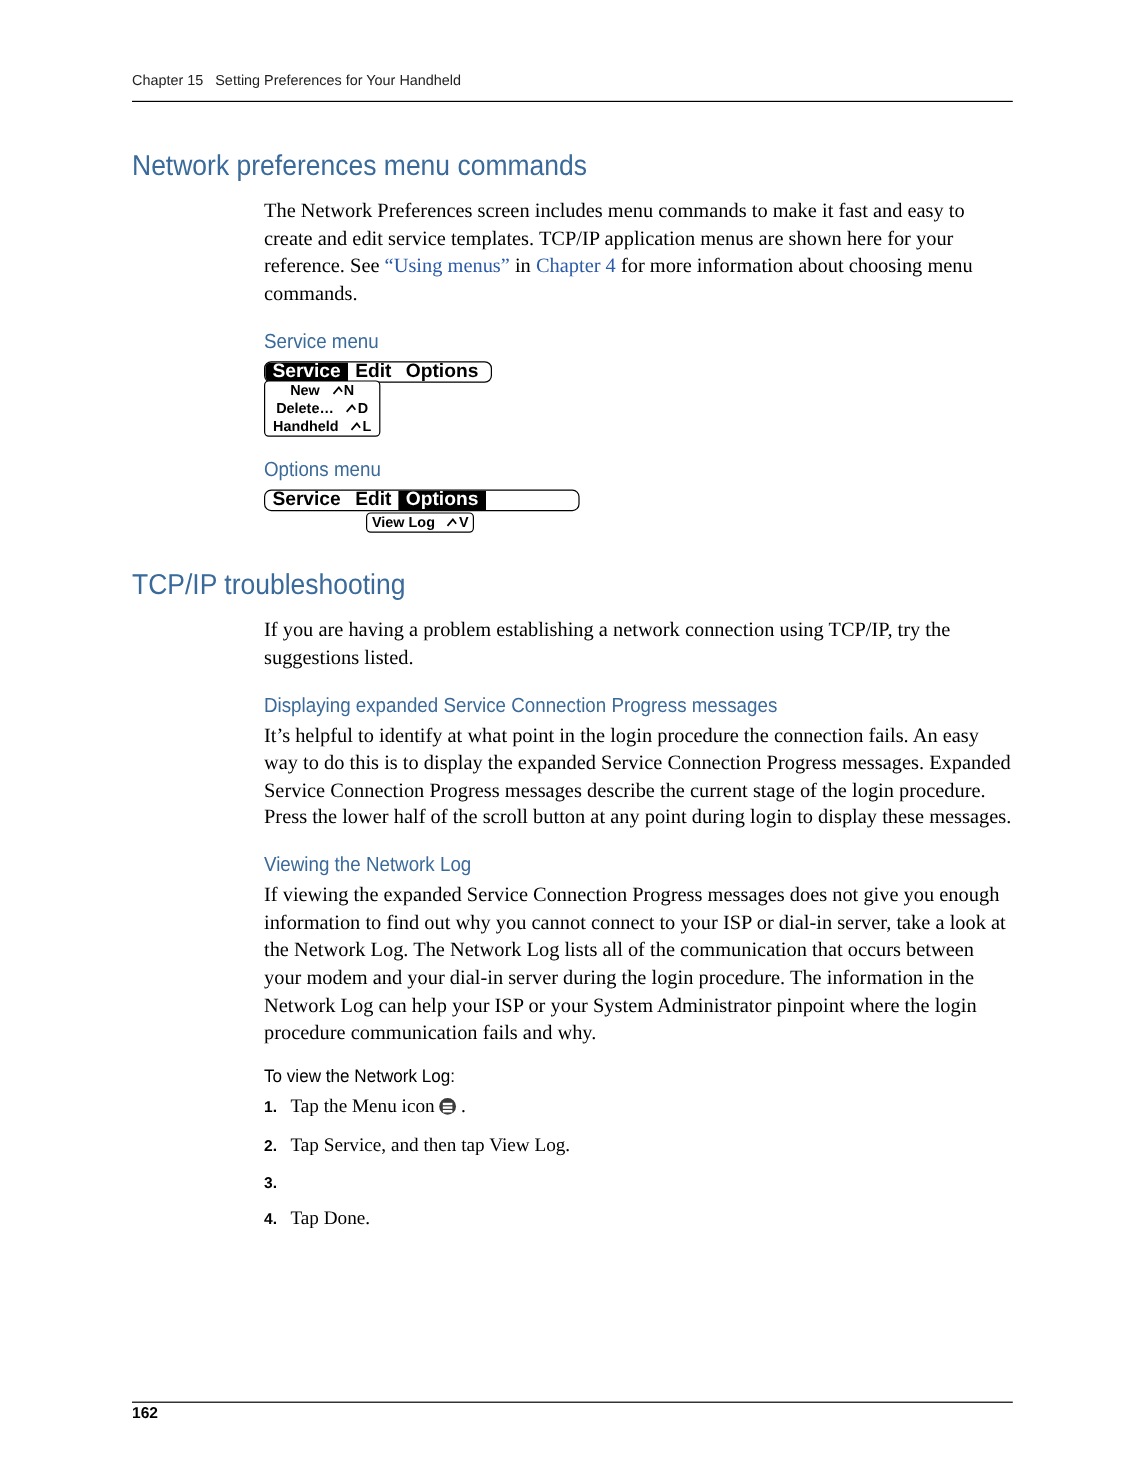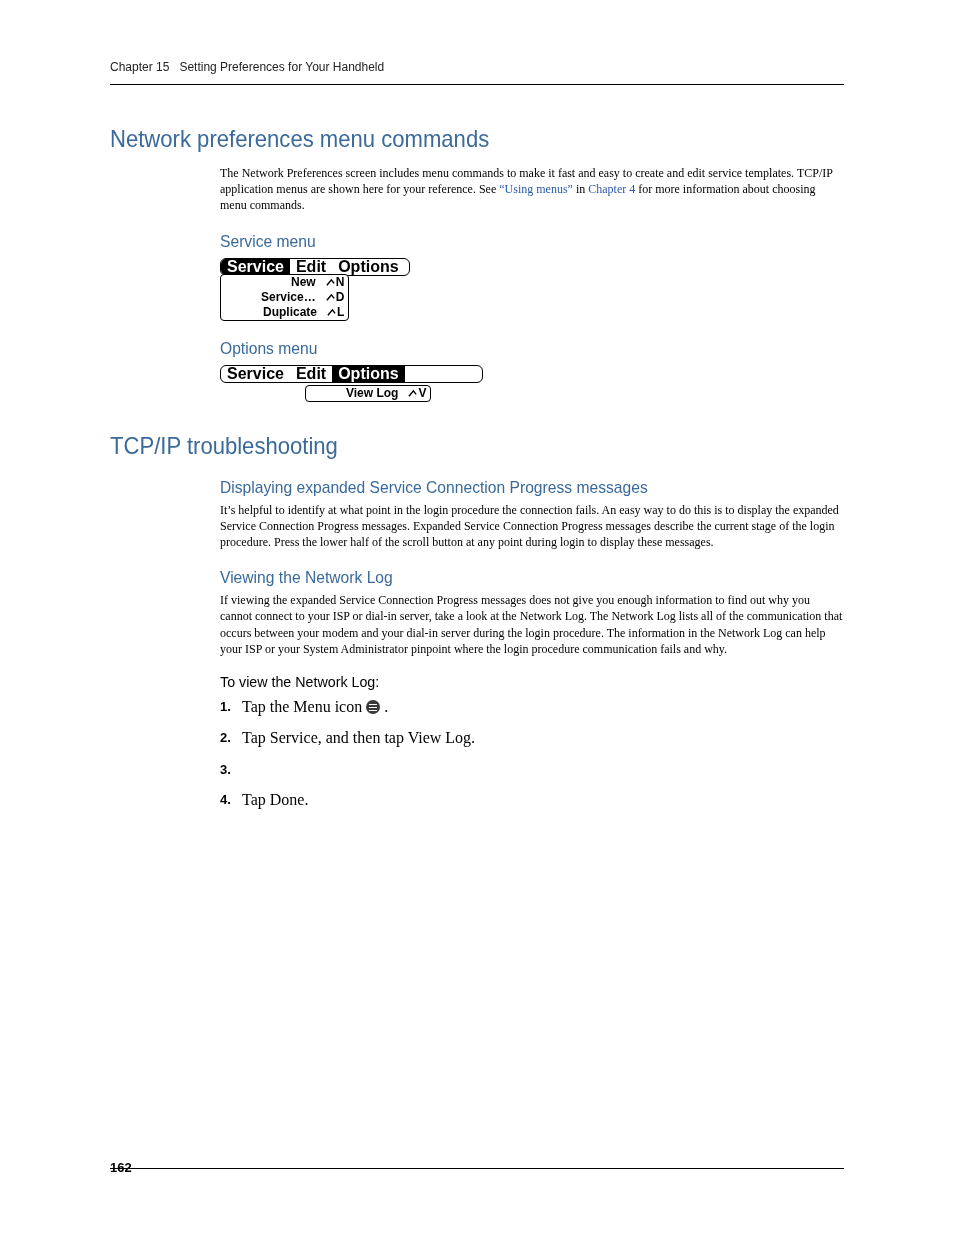--- a/index.html
+++ b/index.html
@@ -59,7 +59,7 @@
     margin-left: 110px;
   }
   p.body {
-    font-size: 12px;
+    font-size: 17px;
     line-height: 1.35;
     margin: 0 0 4px 0;
     color: #000;

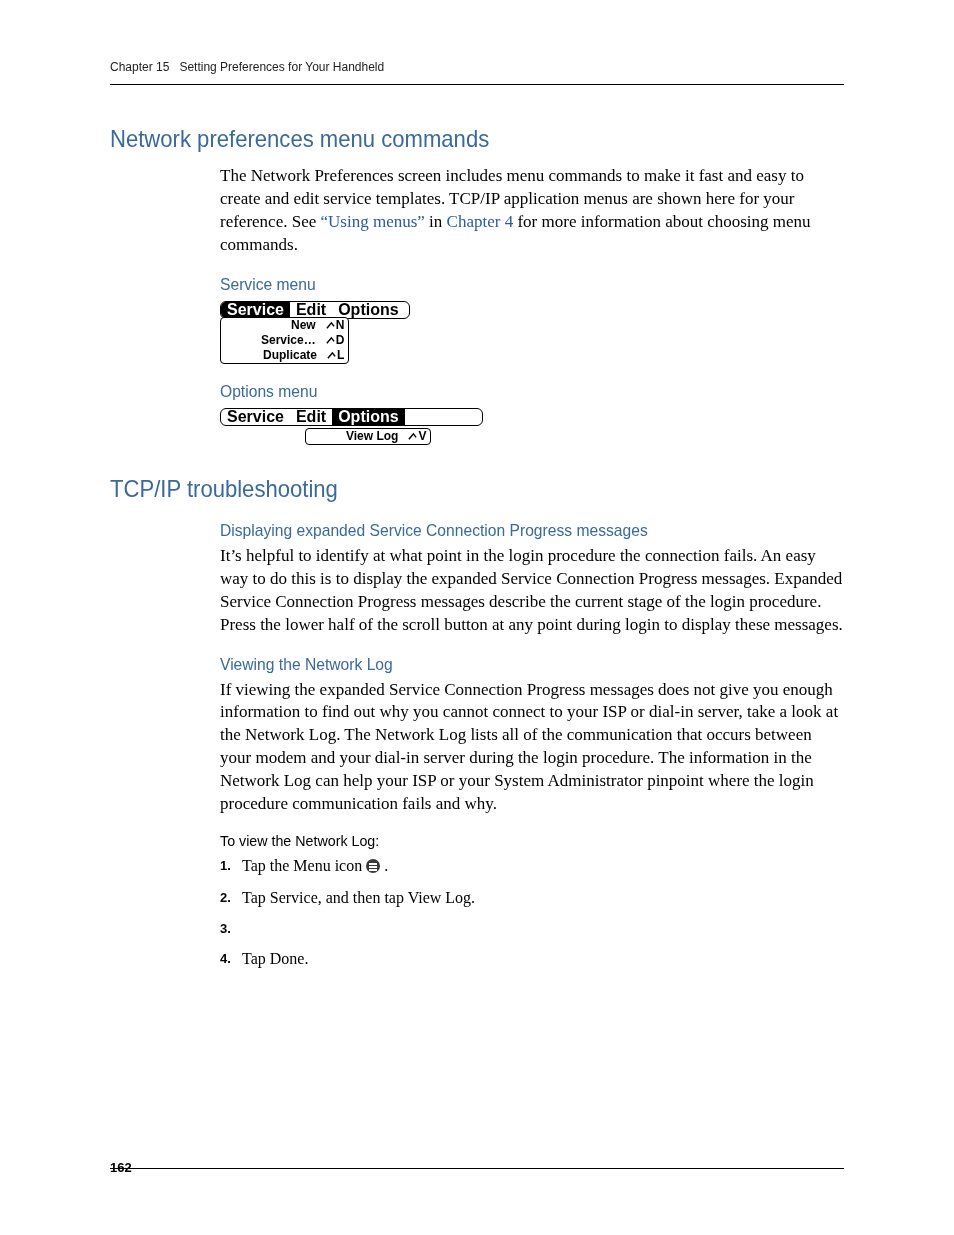--- a/index.html
+++ b/index.html
@@ -106,11 +106,10 @@
   }
   .menu-dropdown .drow {
     display: flex;
-    justify-content: flex-end;
+    justify-content: center;
     gap: 10px;
     padding: 0 4px;
     line-height: 15px;
-    margin-left: 36px;
   }
   .drow .shortcut {
     display: inline-flex;

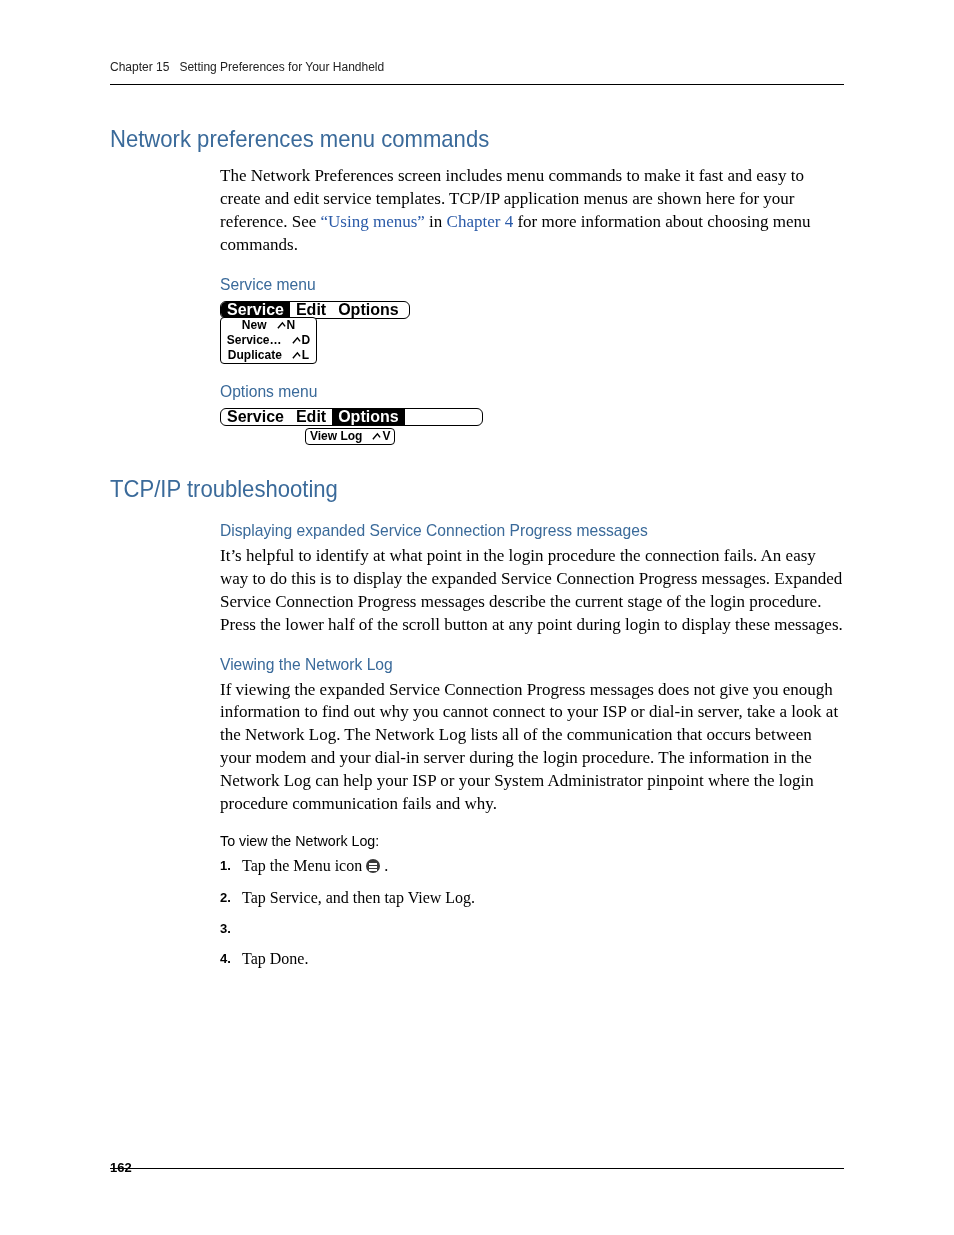--- a/index.html
+++ b/index.html
@@ -205,7 +205,7 @@
             </span>
         </div>
         <div class="drow">
-          <span>Service…</span>
+          <span>Delete…</span>
           <span class="shortcut">
               <span class="stroke-icon">
                 <svg viewBox="0 0 10 10">

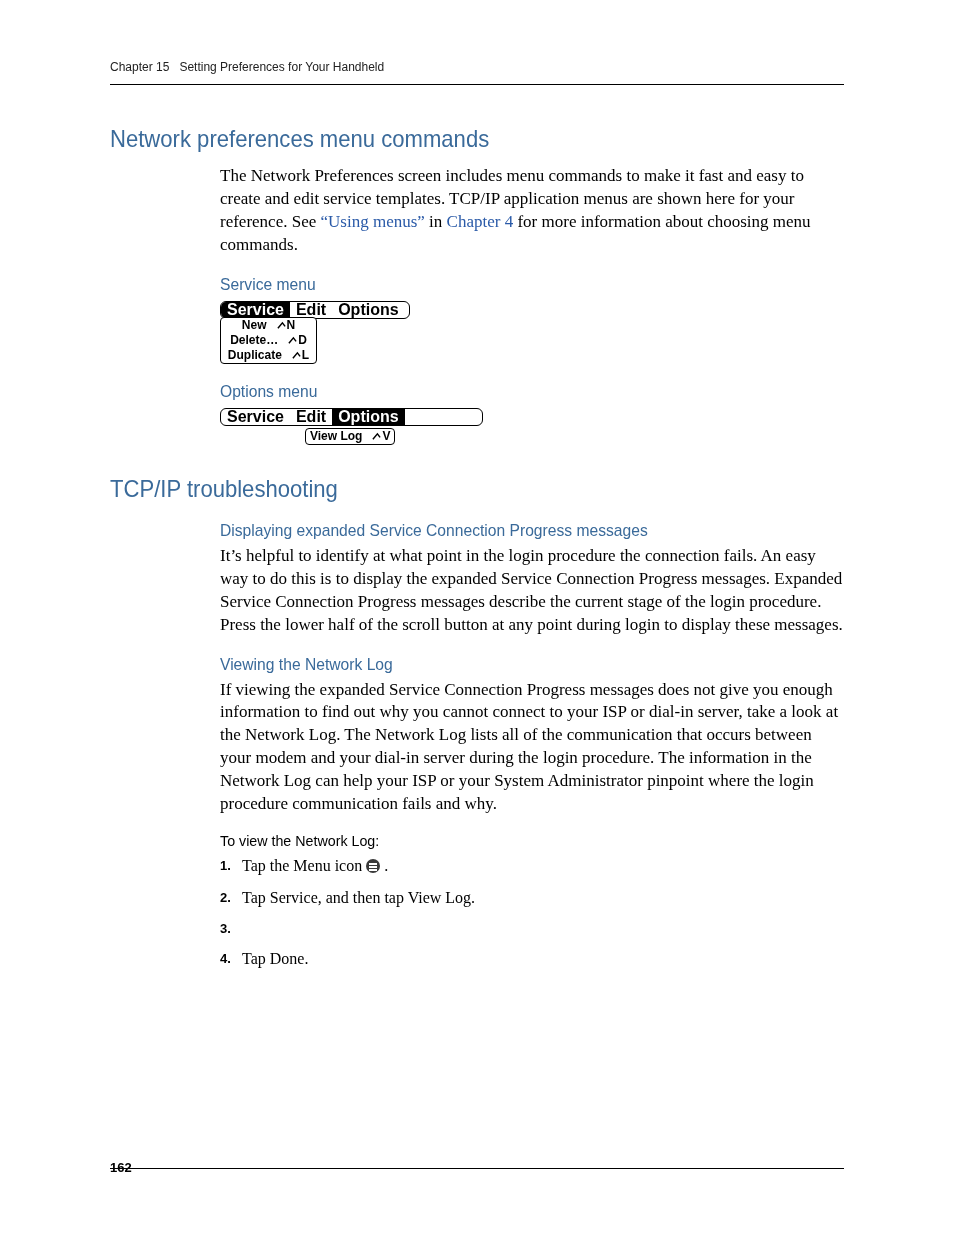--- a/index.html
+++ b/index.html
@@ -216,7 +216,7 @@
             </span>
         </div>
         <div class="drow">
-          <span>Duplicate</span>
+          <span>Handheld</span>
           <span class="shortcut">
               <span class="stroke-icon">
                 <svg viewBox="0 0 10 10">

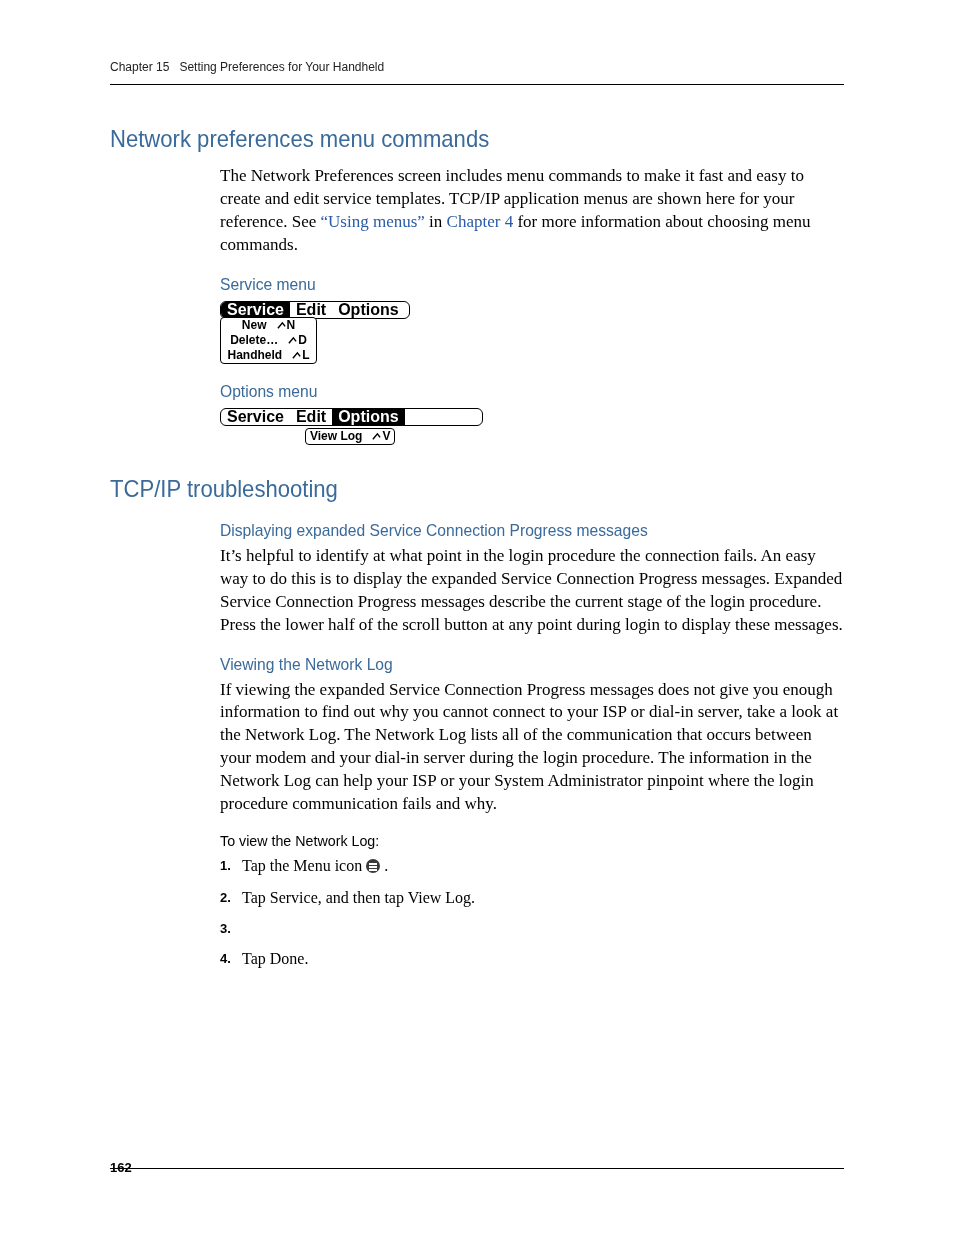--- a/index.html
+++ b/index.html
@@ -255,6 +255,7 @@
 
   <h2 class="section-title" style="margin-top:30px;">TCP/IP troubleshooting</h2>
   <div class="indent-block">
+    <p class="body">If you are having a problem establishing a network connection using TCP/IP, try the suggestions listed.</p>
 
     <h3 class="sub-title">Displaying expanded Service Connection Progress messages</h3>
     <p class="body">It’s helpful to identify at what point in the login procedure the connection fails. An easy way to do this is to display the expanded Service Connection Progress messages. Expanded Service Connection Progress messages describe the current stage of the login procedure. Press the lower half of the scroll button at any point during login to display these messages.</p>

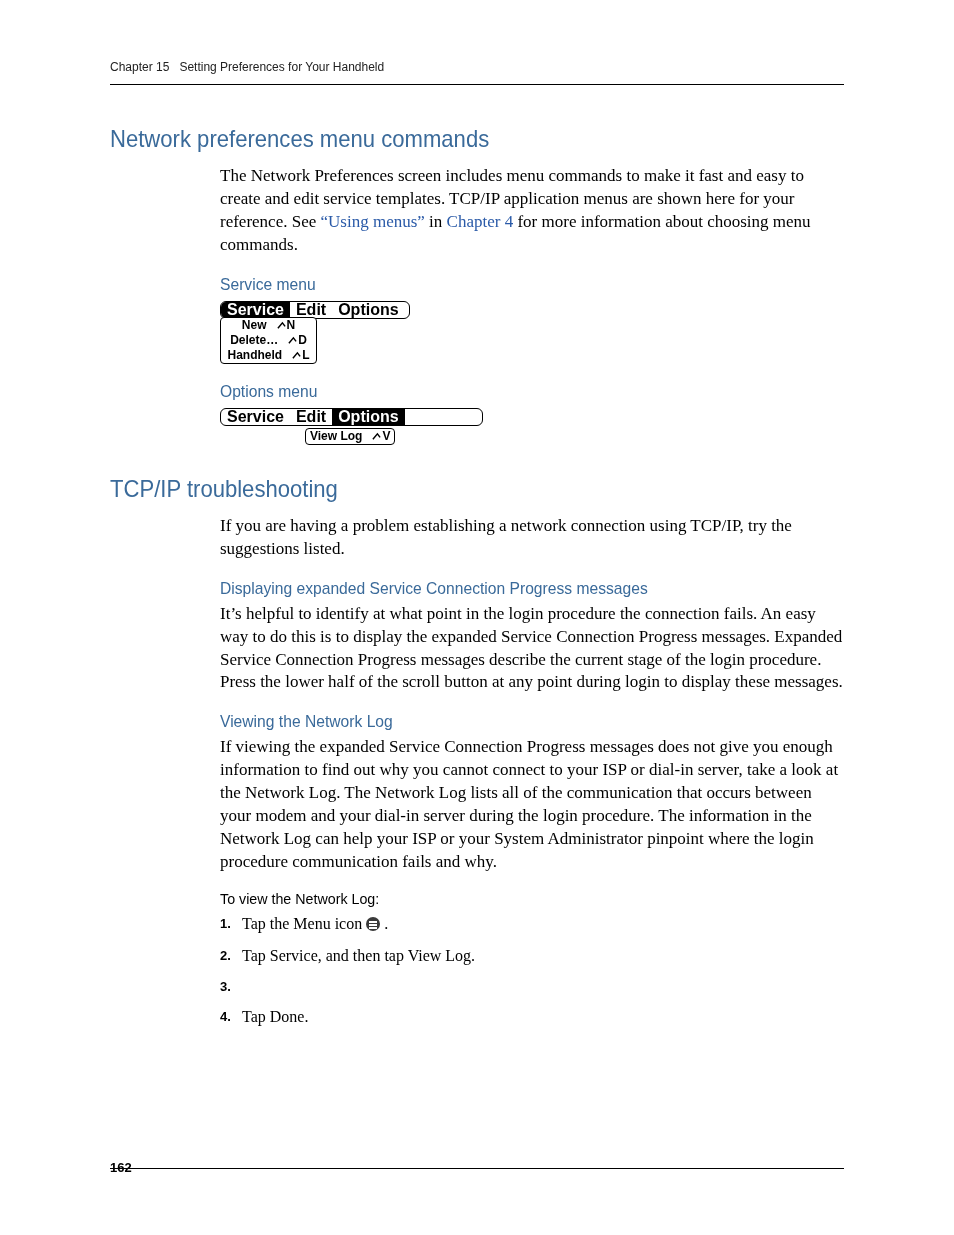--- a/index.html
+++ b/index.html
@@ -156,7 +156,7 @@
   .menu-icon::before { top: 4px; left: 3px; right: 3px; box-shadow: 0 3px 0 #fff, 0 6px 0 #fff; }
   .page-number {
     position: absolute;
-    bottom: 60px;
+    bottom: 50px;
     left: 110px;
     font-family: Helvetica, Arial, sans-serif;
     font-weight: bold;

